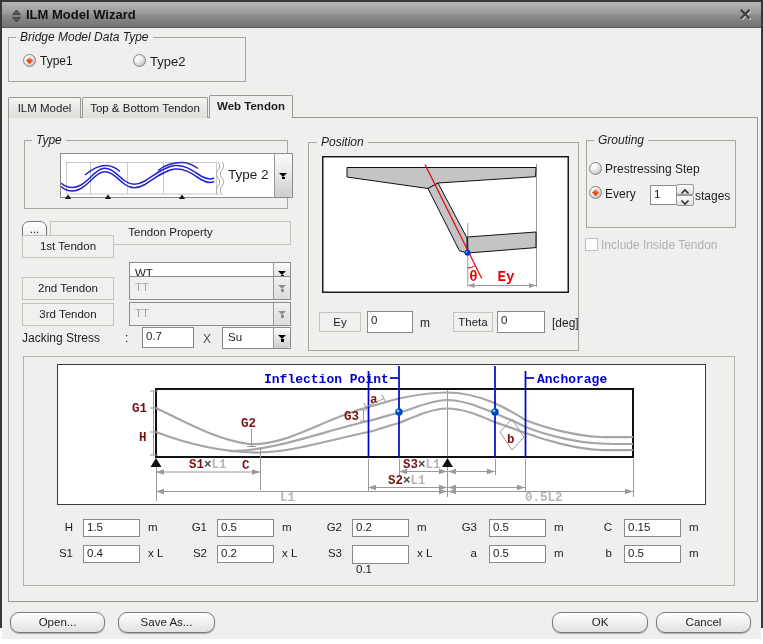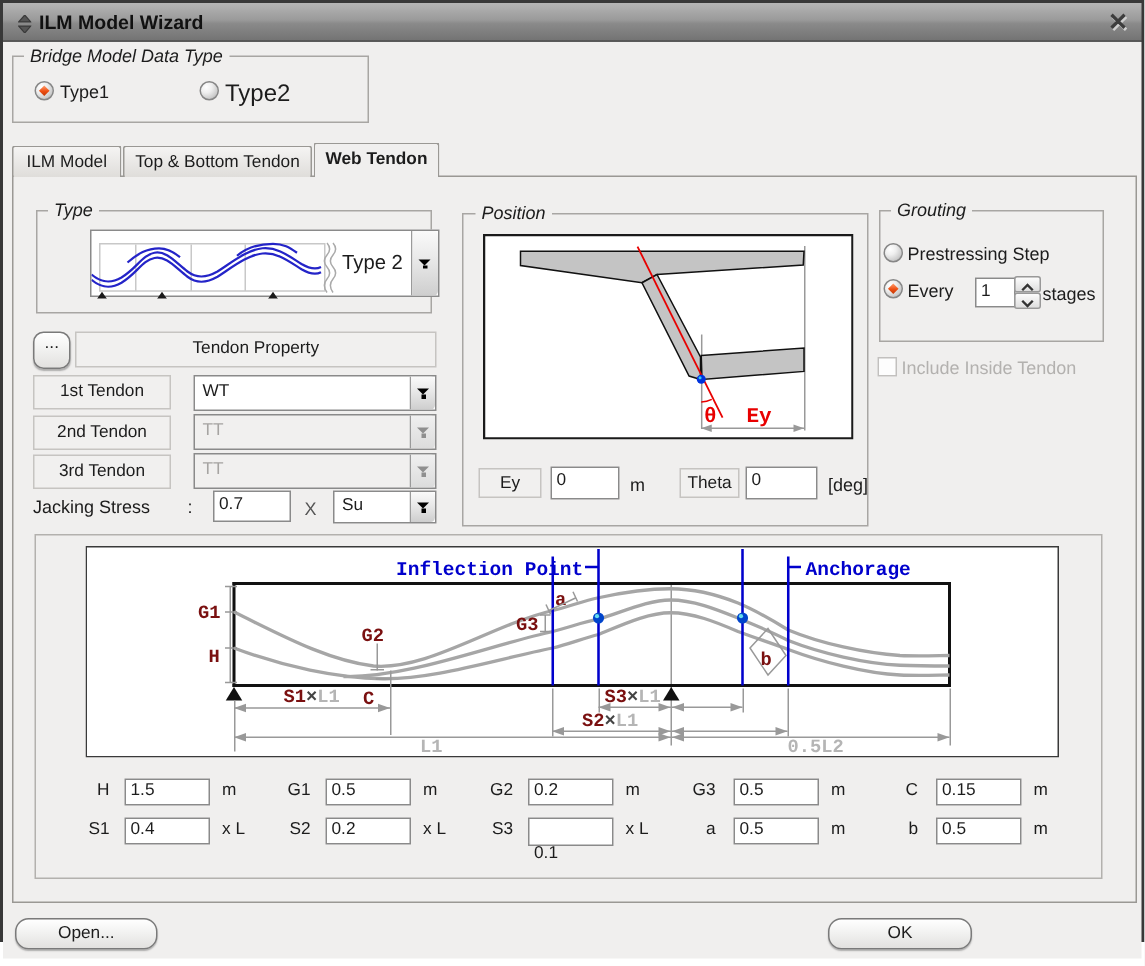--- a/index.html
+++ b/index.html
@@ -73,7 +73,7 @@
   <div class="radio on" style="left:23px;top:54px;"></div>
   <div class="abs" style="left:40px;top:54px;font-size:12px;">Type1</div>
   <div class="radio" style="left:133px;top:54px;"></div>
-  <div class="abs" style="left:150px;top:54px;font-size:16px;">Type2</div>
+  <div class="abs" style="left:150px;top:54px;font-size:13px;">Type2</div>
 
   <div id="page" class="abs"></div>
   <div class="tab" style="left:8px;width:73px;">ILM Model</div>

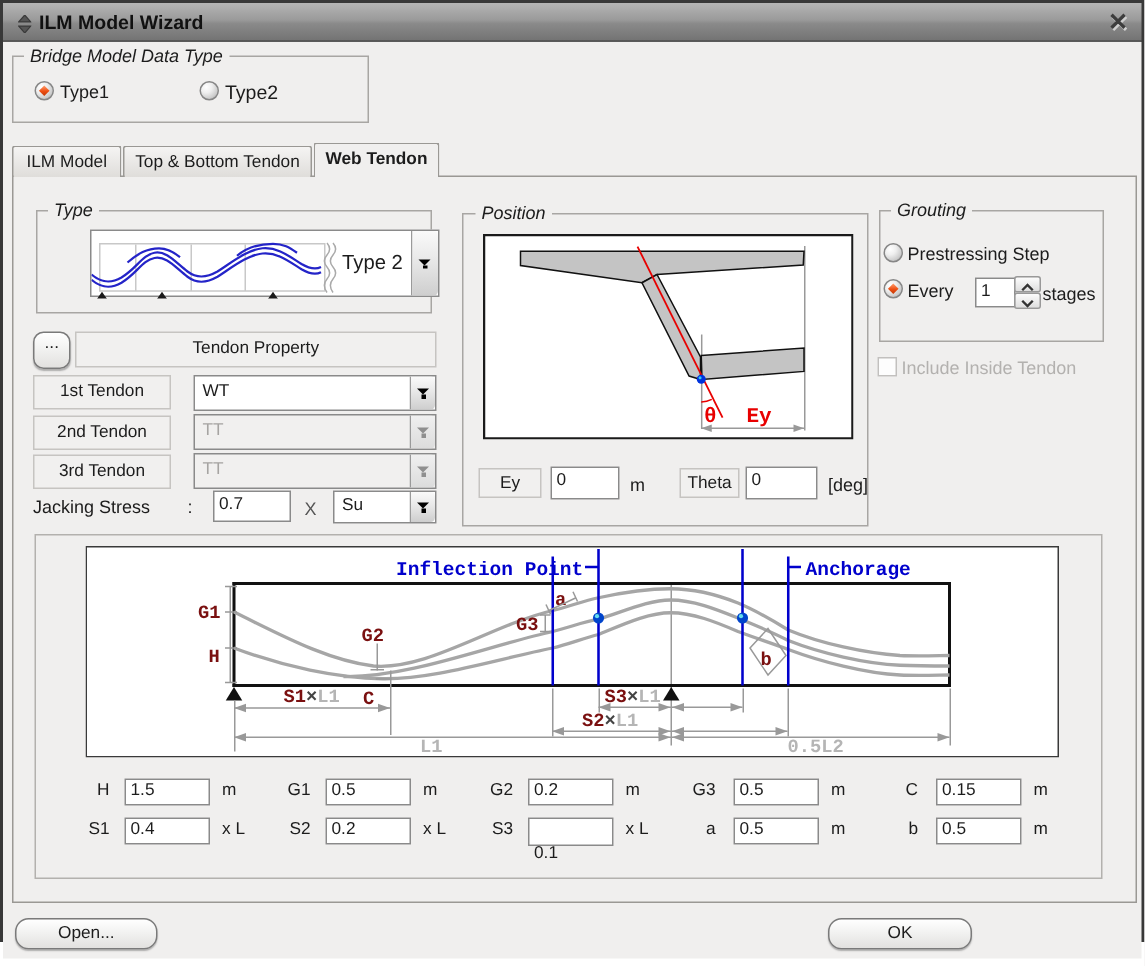--- a/index.html
+++ b/index.html
@@ -109,7 +109,7 @@
   <div class="pbtn" style="left:22px;top:221px;width:25px;height:25px;border-radius:7px;padding-top:1px;">...</div>
   <div class="lblbox" style="left:50px;top:221px;width:241px;height:24px;padding-top:4px;">Tendon Property</div>
 
-  <div class="lblbox" style="left:22px;top:250px;width:92px;height:23px;padding-top:4px;">1st Tendon</div>
+  <div class="lblbox" style="left:22px;top:235px;width:92px;height:23px;padding-top:4px;">1st Tendon</div>
   <div class="combo" style="left:129px;top:250px;width:162px;height:24px;">
       <div class="val">WT</div>
       <div class="btn"></div>

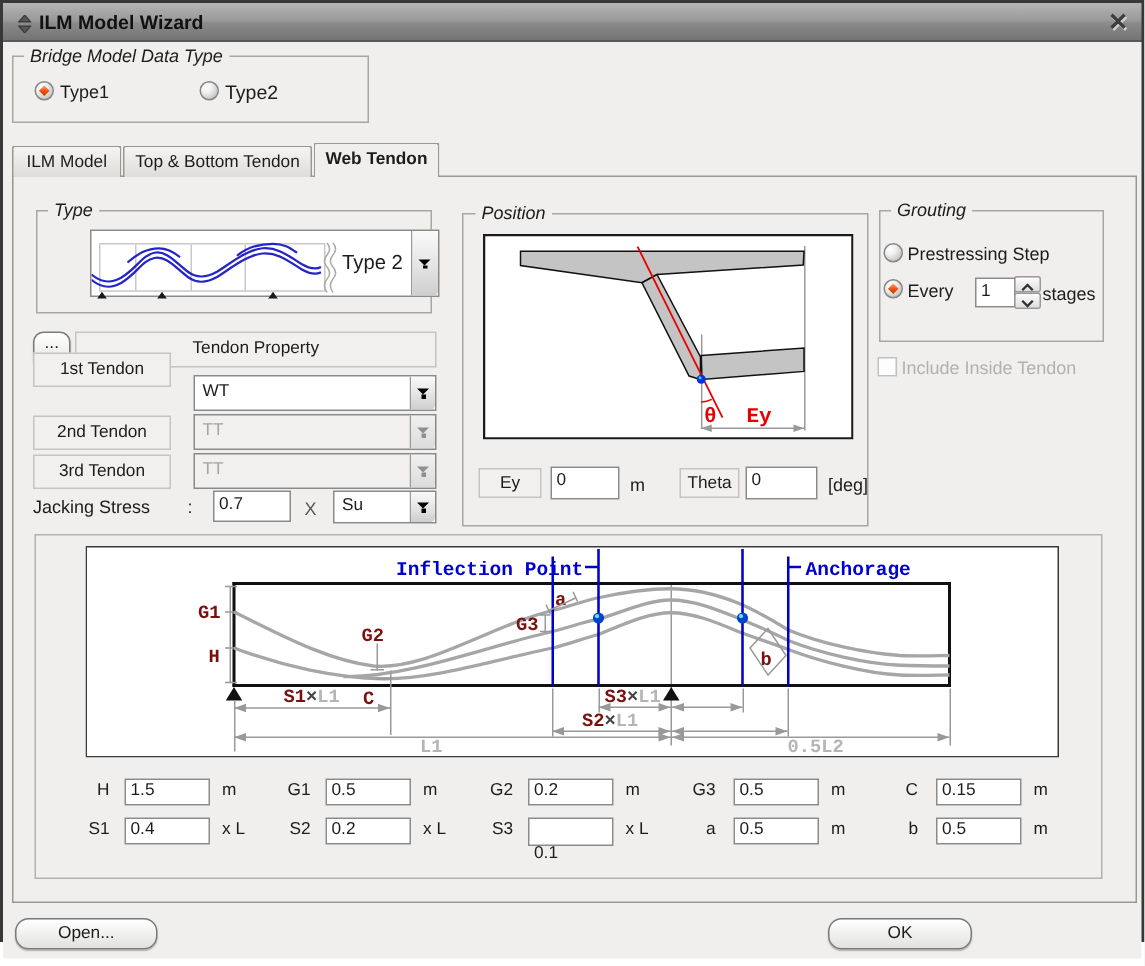--- a/index.html
+++ b/index.html
@@ -110,7 +110,7 @@
   <div class="lblbox" style="left:50px;top:221px;width:241px;height:24px;padding-top:4px;">Tendon Property</div>
 
   <div class="lblbox" style="left:22px;top:235px;width:92px;height:23px;padding-top:4px;">1st Tendon</div>
-  <div class="combo" style="left:129px;top:250px;width:162px;height:24px;">
+  <div class="combo" style="left:129px;top:262px;width:162px;height:24px;">
       <div class="val">WT</div>
       <div class="btn"></div>
     </div>

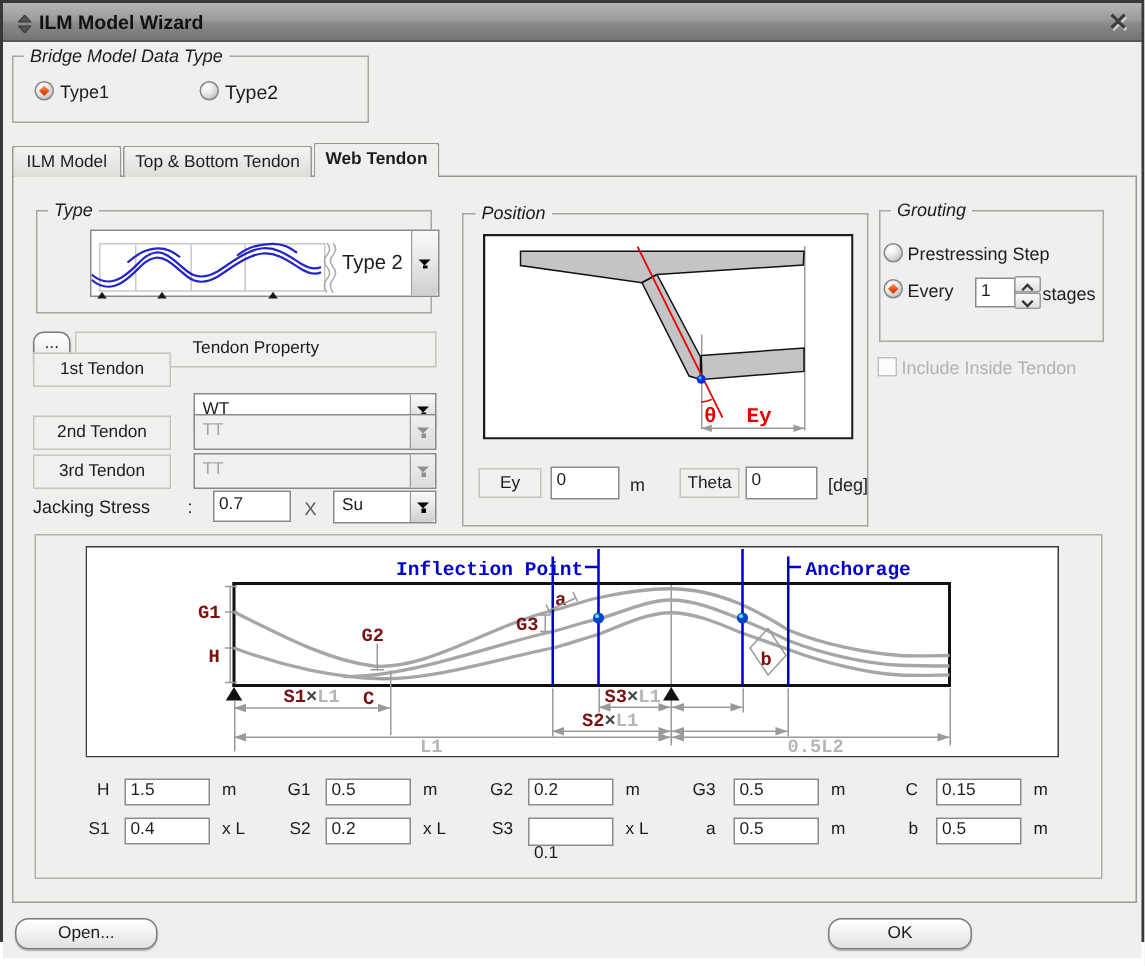--- a/index.html
+++ b/index.html
@@ -328,6 +328,7 @@
   <div class="cell" style="left:689px;top:547px;">m</div>
 
   <div class="pbtn" style="left:10px;top:612px;width:95px;">Open...</div>
+  <div class="pbtn" style="left:118px;top:612px;width:97px;">Save As...</div>
   <div class="pbtn" style="left:552px;top:612px;width:96px;">OK</div>
 </div>
 

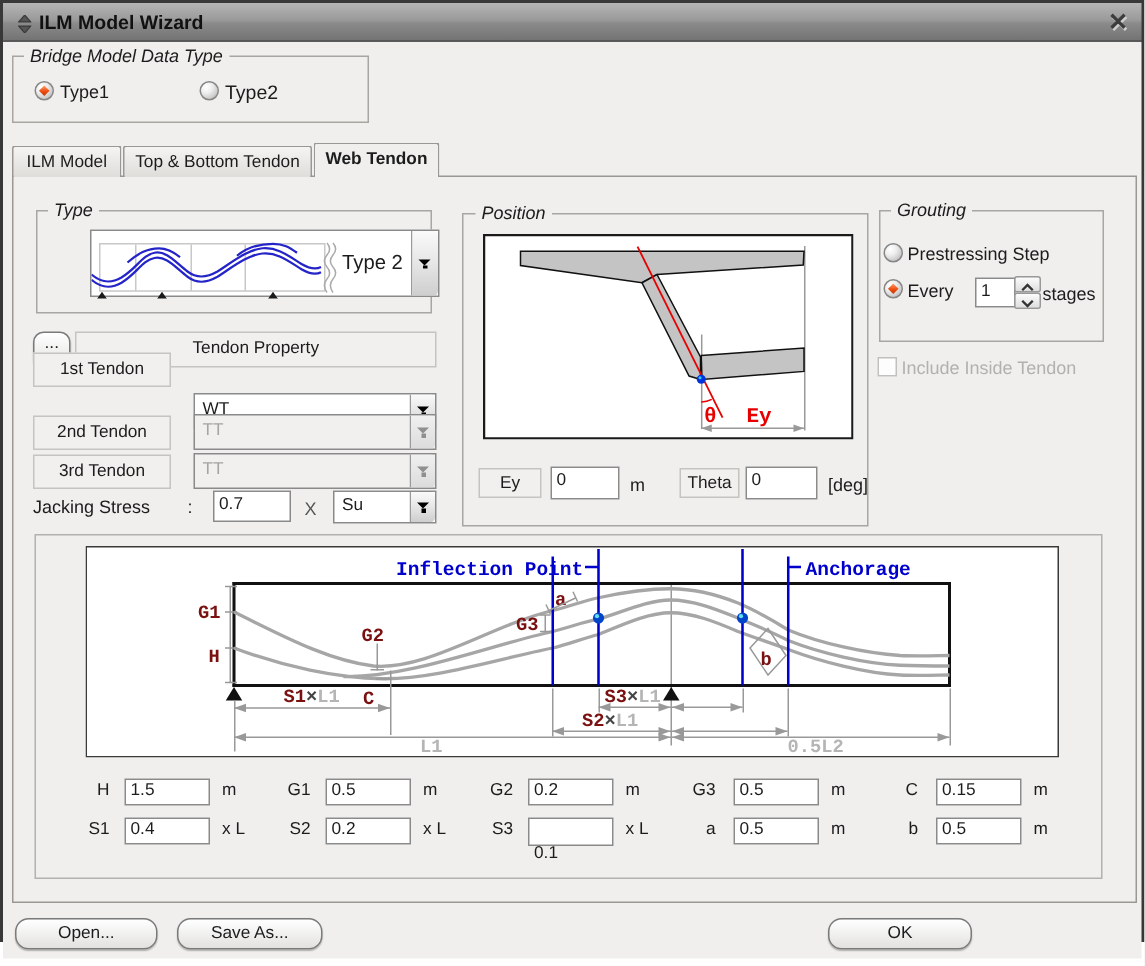--- a/index.html
+++ b/index.html
@@ -330,6 +330,7 @@
   <div class="pbtn" style="left:10px;top:612px;width:95px;">Open...</div>
   <div class="pbtn" style="left:118px;top:612px;width:97px;">Save As...</div>
   <div class="pbtn" style="left:552px;top:612px;width:96px;">OK</div>
+  <div class="pbtn" style="left:656px;top:612px;width:95px;">Cancel</div>
 </div>
 
 </body></html>

